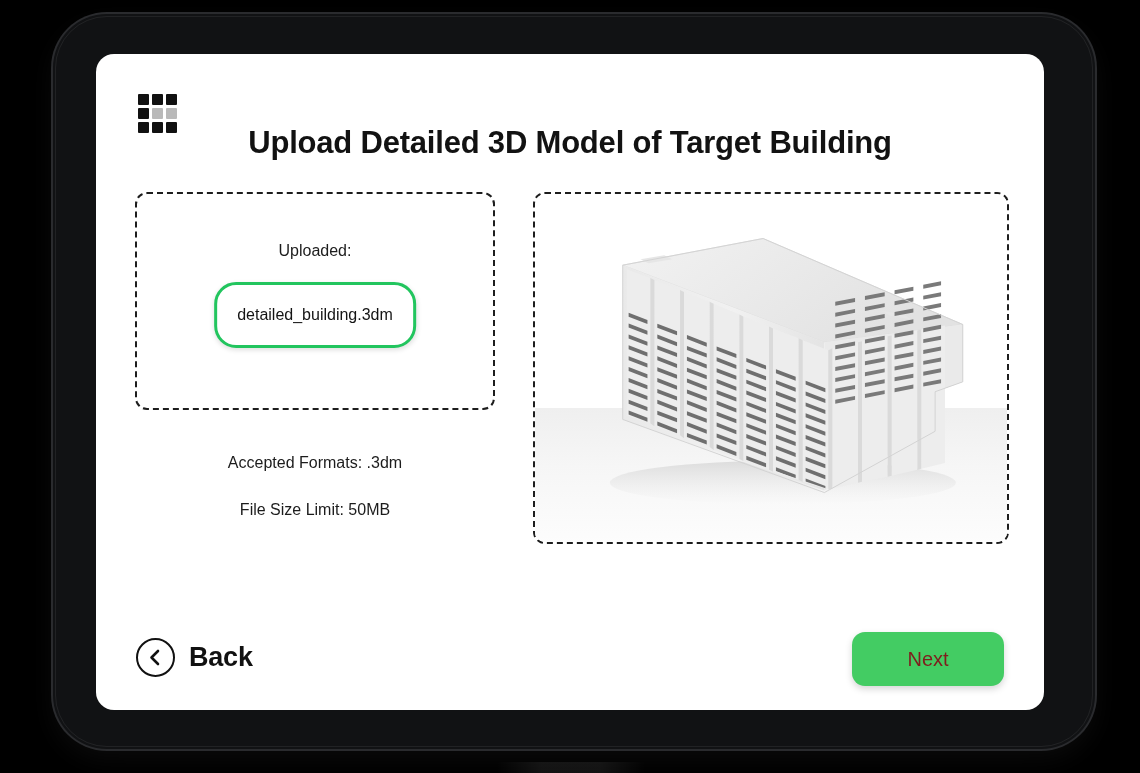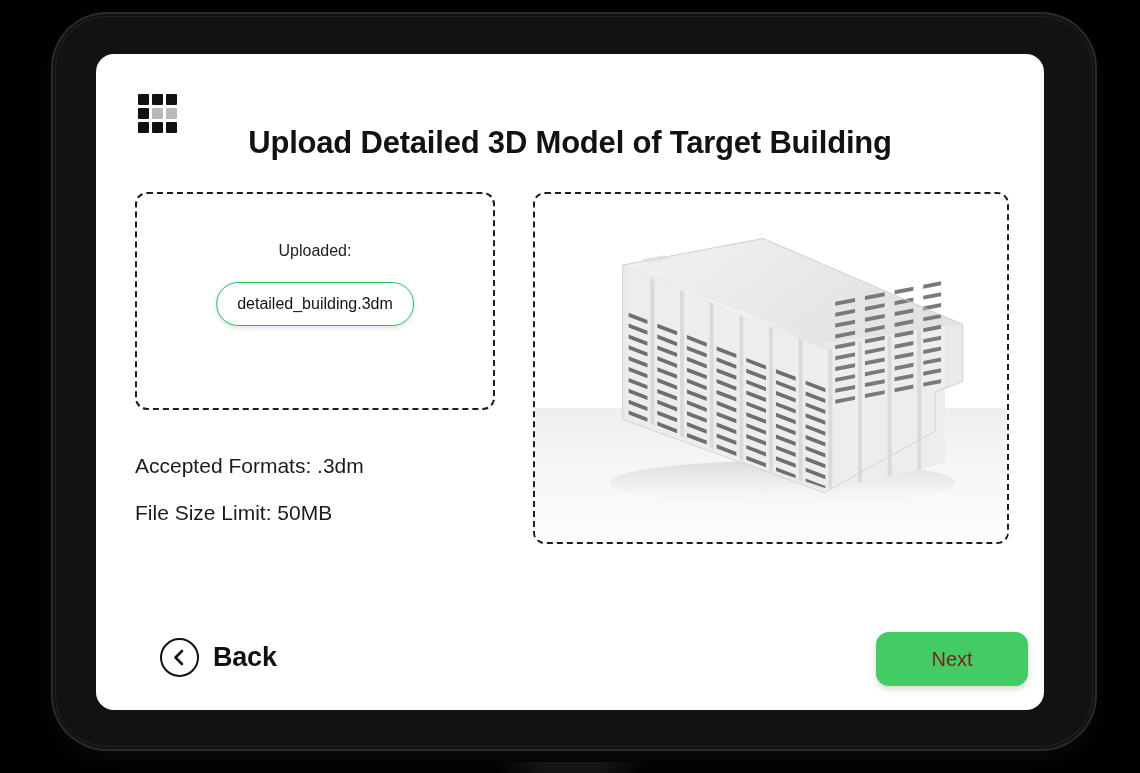--- a/index.html
+++ b/index.html
@@ -133,9 +133,9 @@
     left: 50%;
     transform: translateX(-50%);
     top: 88px;
-    padding: 12px 20px;
+    padding: 21px 20px;
     background: #ffffff;
-    border: 1px solid #22c55e;
+    border: 3px solid #22c55e;
     border-radius: 22px;
     font-size: 16px;
     color: #141414;

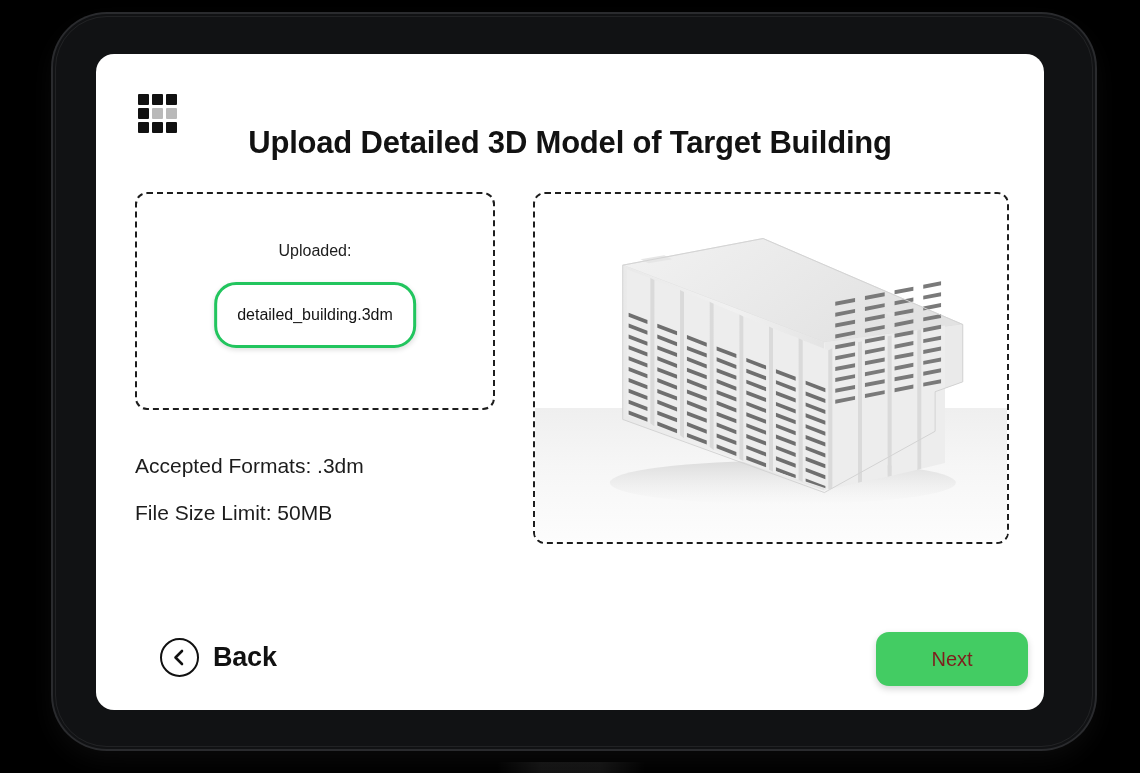--- a/index.html
+++ b/index.html
@@ -147,8 +147,8 @@
     position: absolute;
     left: 39px;
     width: 360px;
-    text-align: left;
-    font-size: 21px;
+    text-align: center;
+    font-size: 16px;
     color: #1c1c1c;
   }
   .meta-formats { top: 280px; }

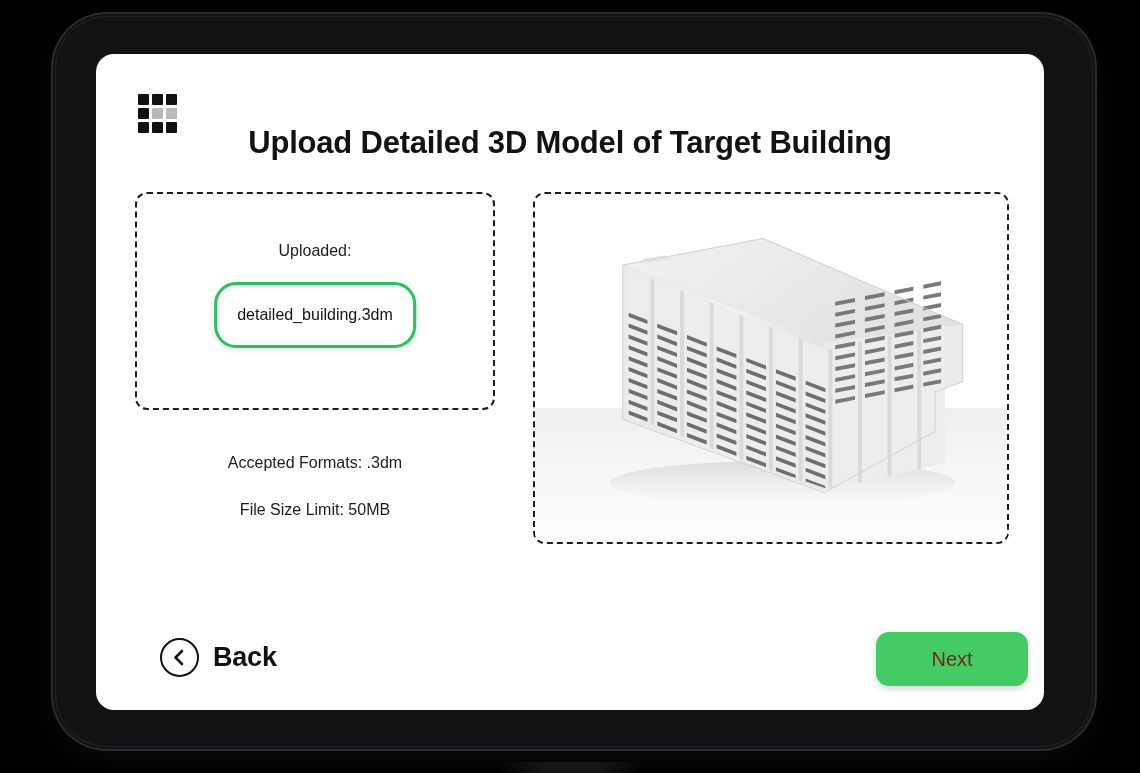--- a/index.html
+++ b/index.html
@@ -203,7 +203,6 @@
     top: 570px;
     width: 948px;
     height: 86px;
-    margin-left: 24px;
   }
 
   .back-button {

